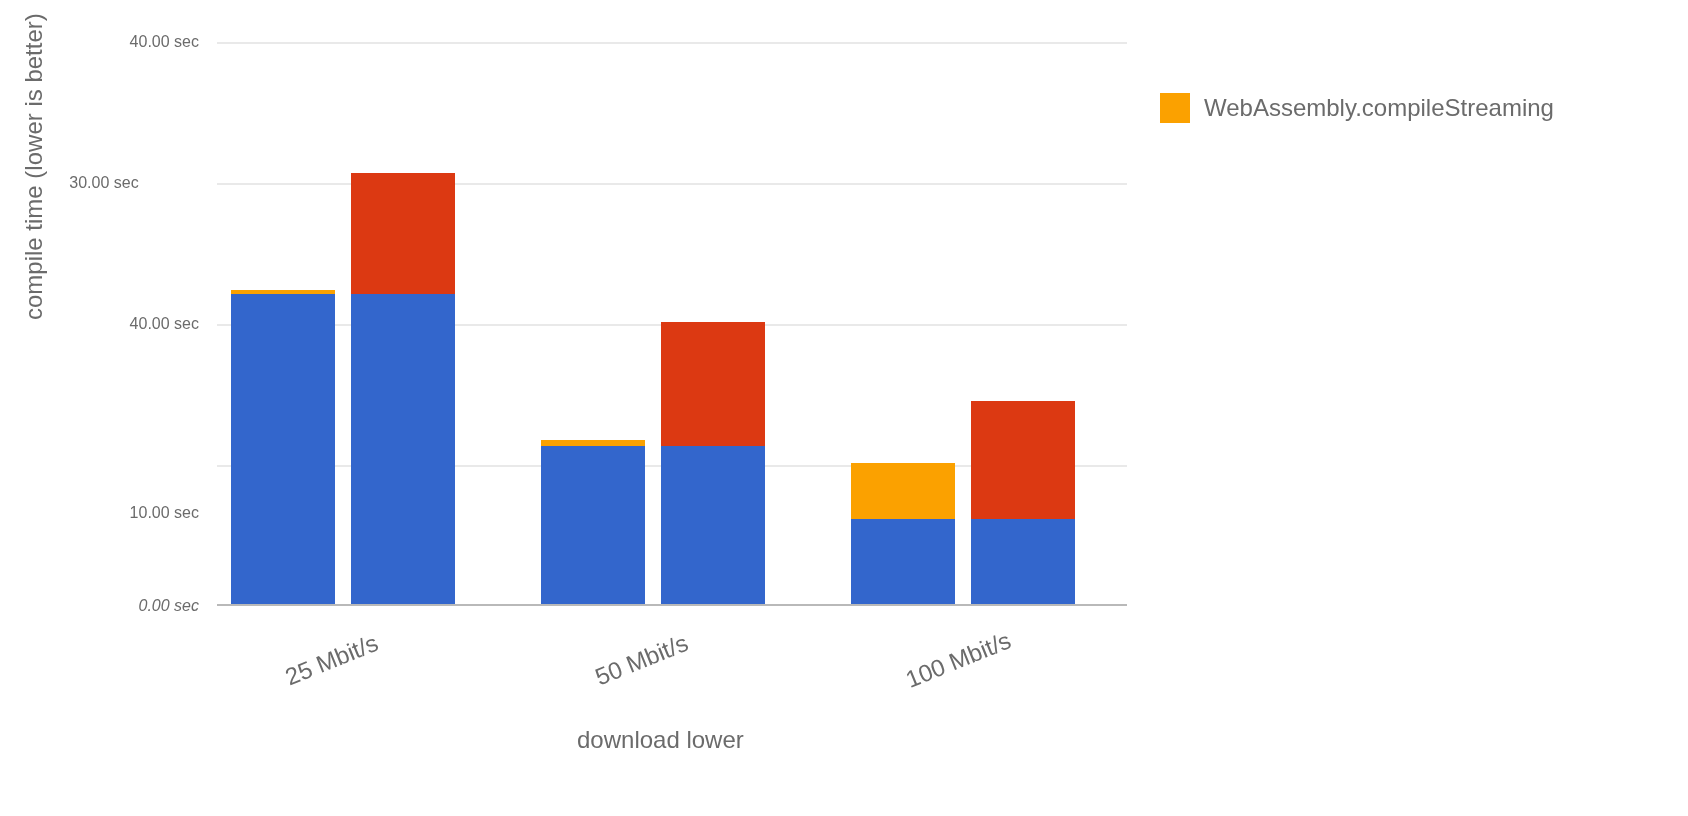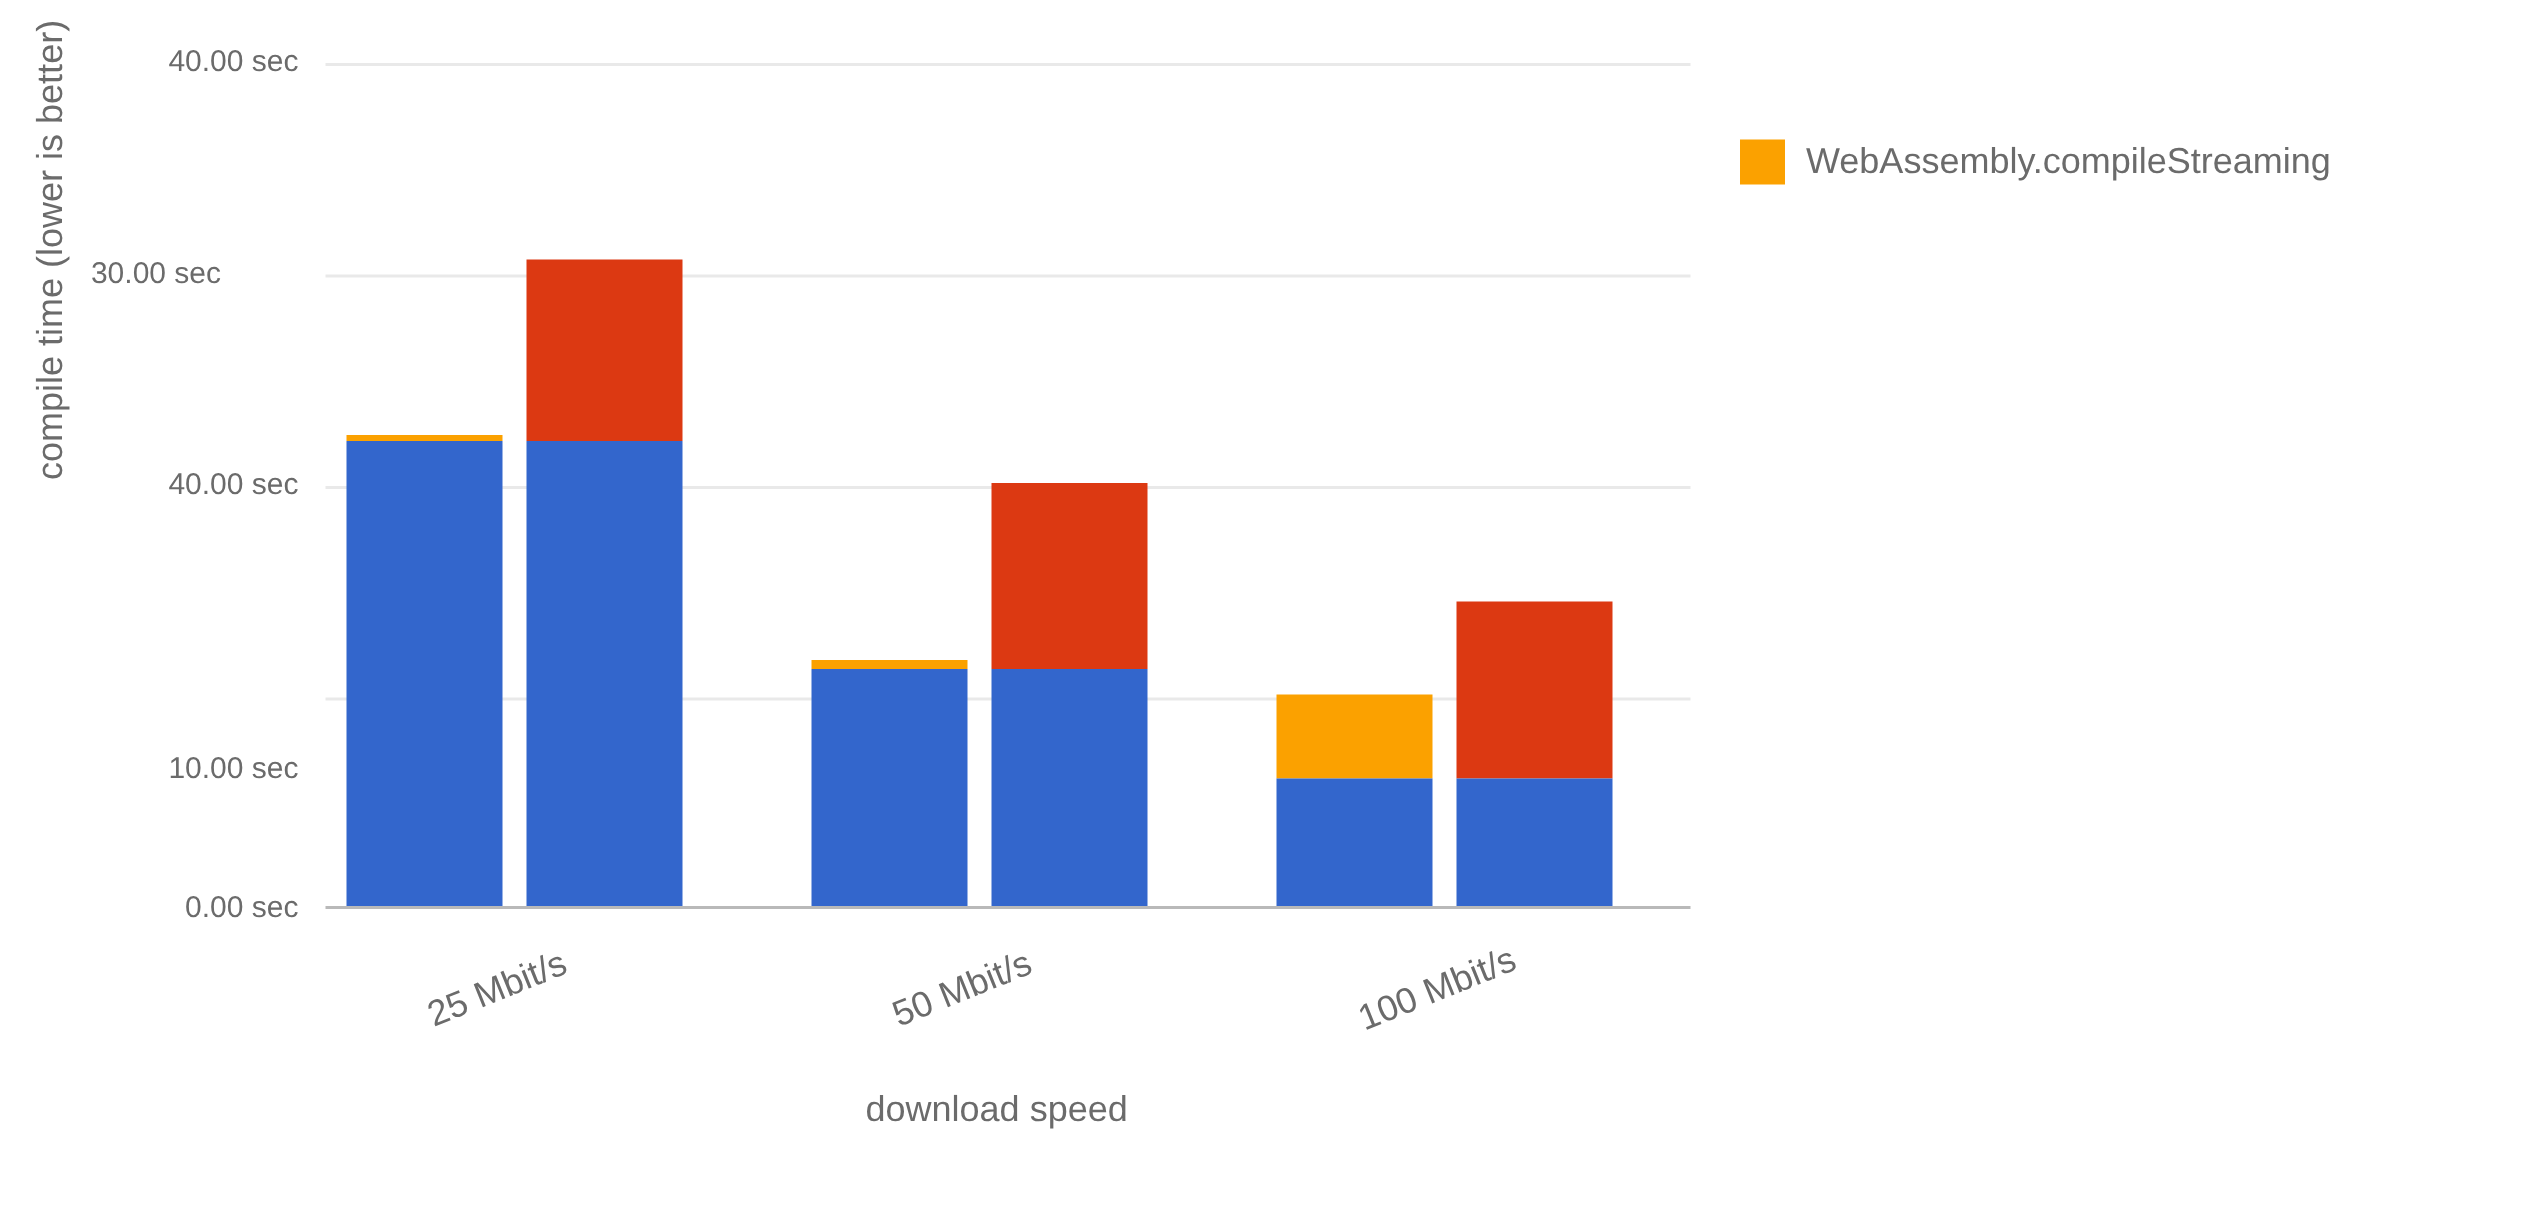--- a/index.html
+++ b/index.html
@@ -47,7 +47,7 @@
     right: calc(100% - 217px + 18px);
     width: 190px;
     text-align: right;
-    font-size: 20px;
+    font-size: 16px;
     color: #6b6b6b;
     transform: translateY(-50%);
   }

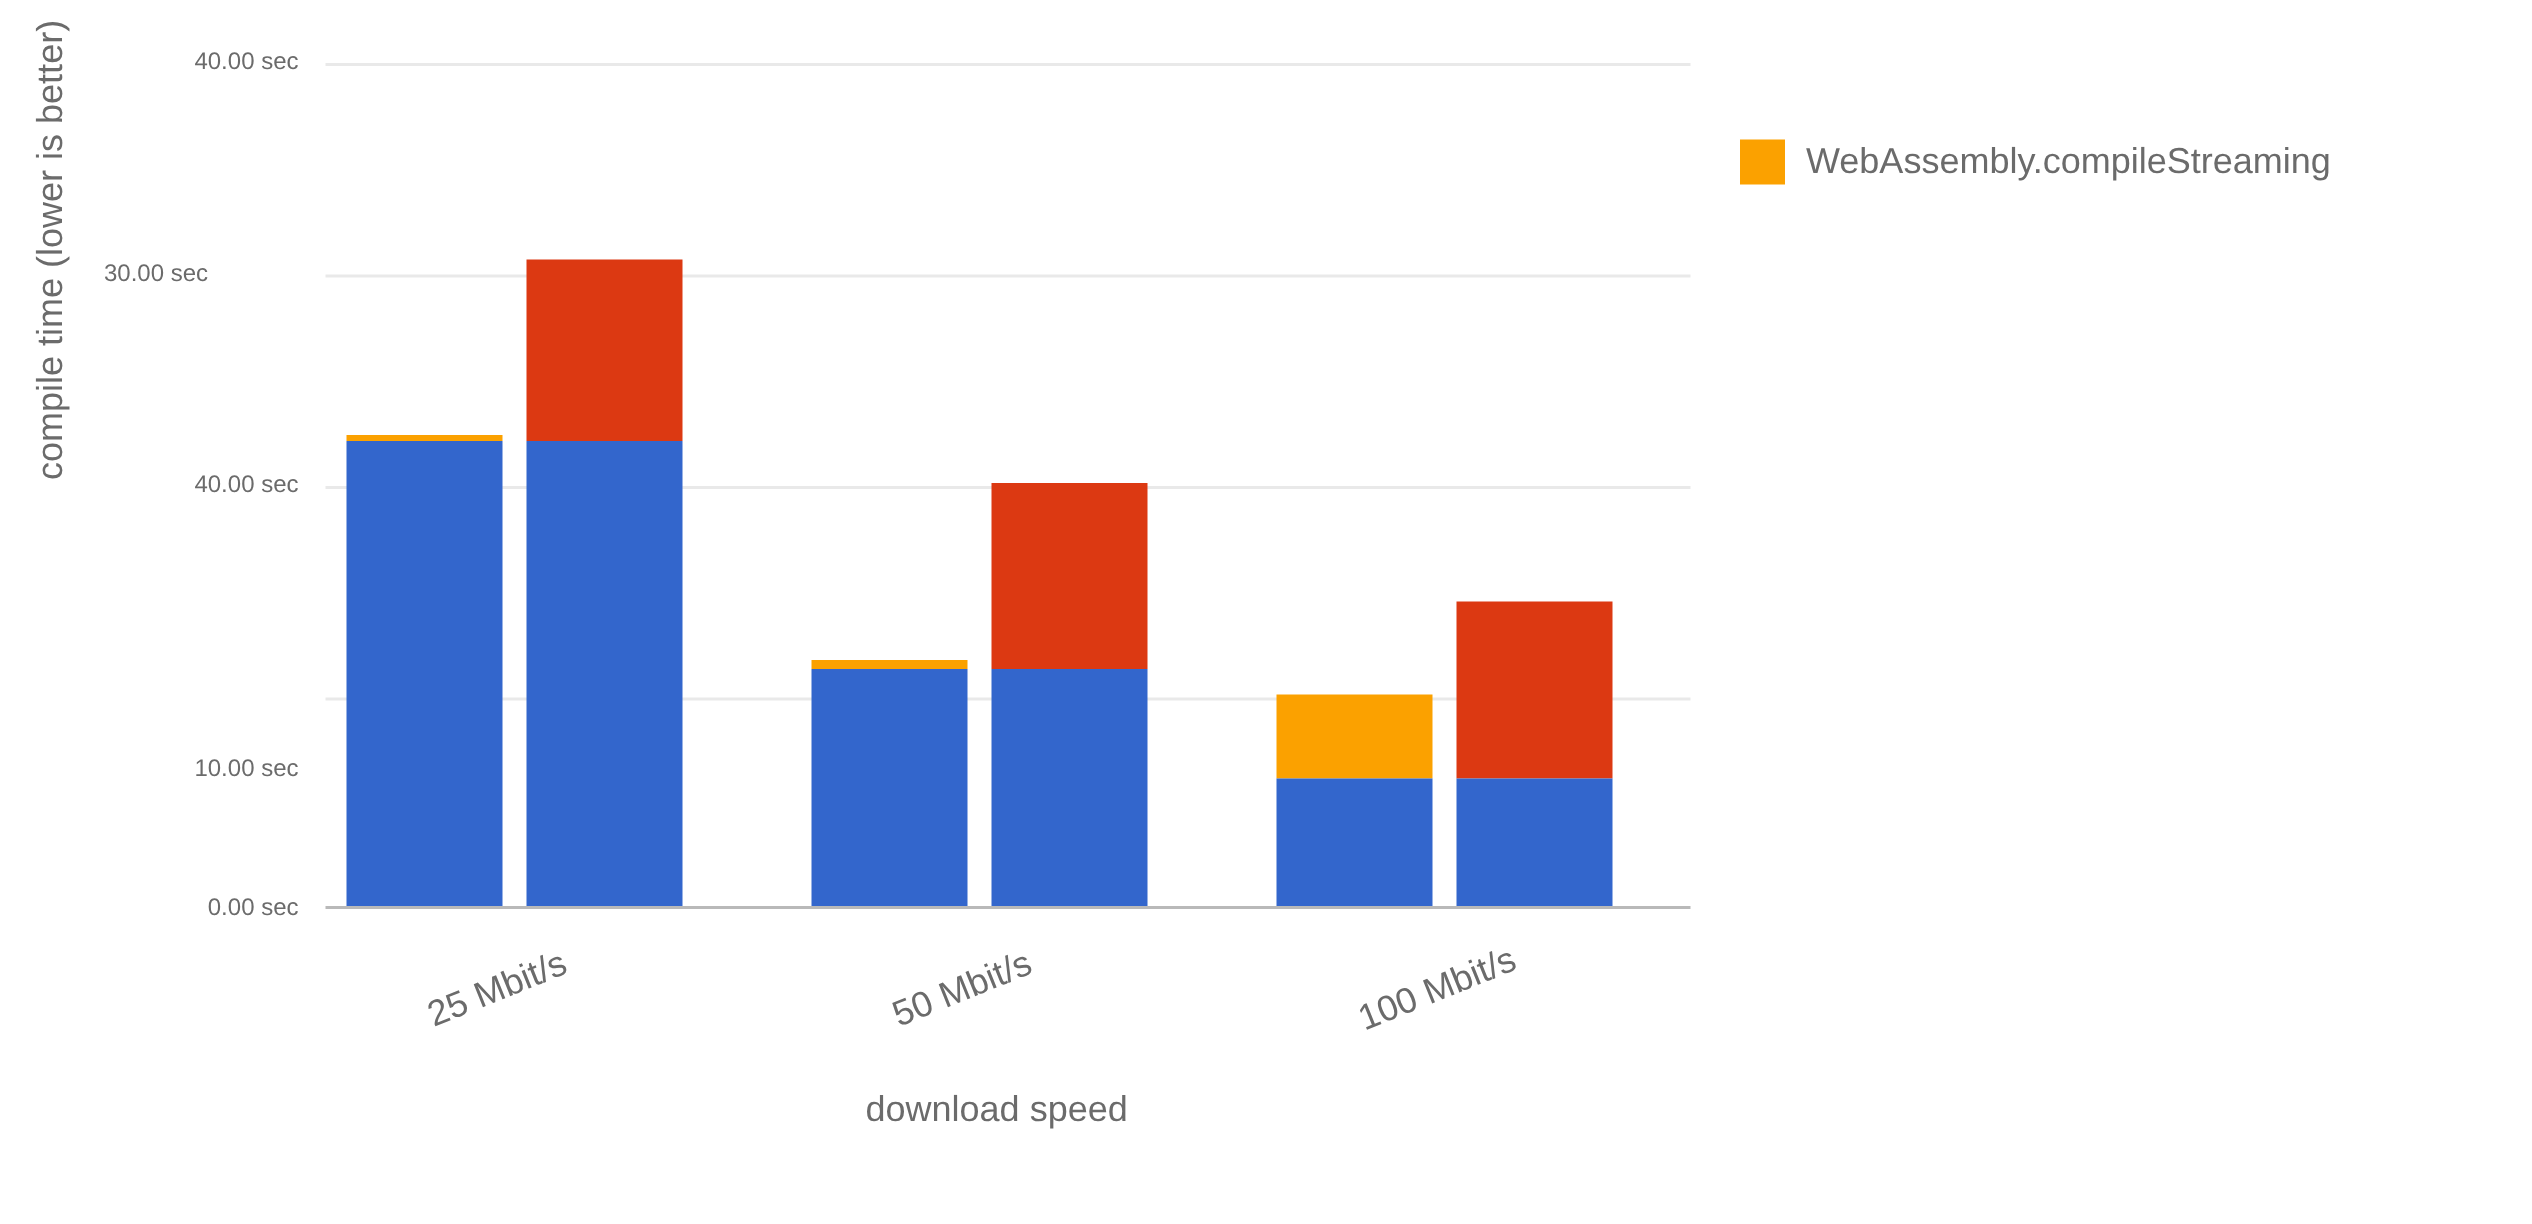--- a/index.html
+++ b/index.html
@@ -105,7 +105,7 @@
   <div class="yaxis-title">compile time (lower is better)</div>
 
   <div id="yticks-holder">
-      <div class="ytick" style="top: 606px;">0.00 sec</div>
+      <div class="ytick" style="top: 606px; font-style: italic;">0.00 sec</div>
       <div class="ytick" style="top: 465px; margin-top: 48px;">10.00 sec</div>
       <div class="ytick" style="top: 324px;">40.00 sec</div>
       <div class="ytick" style="top: 183px; text-align: center;">30.00 sec</div>

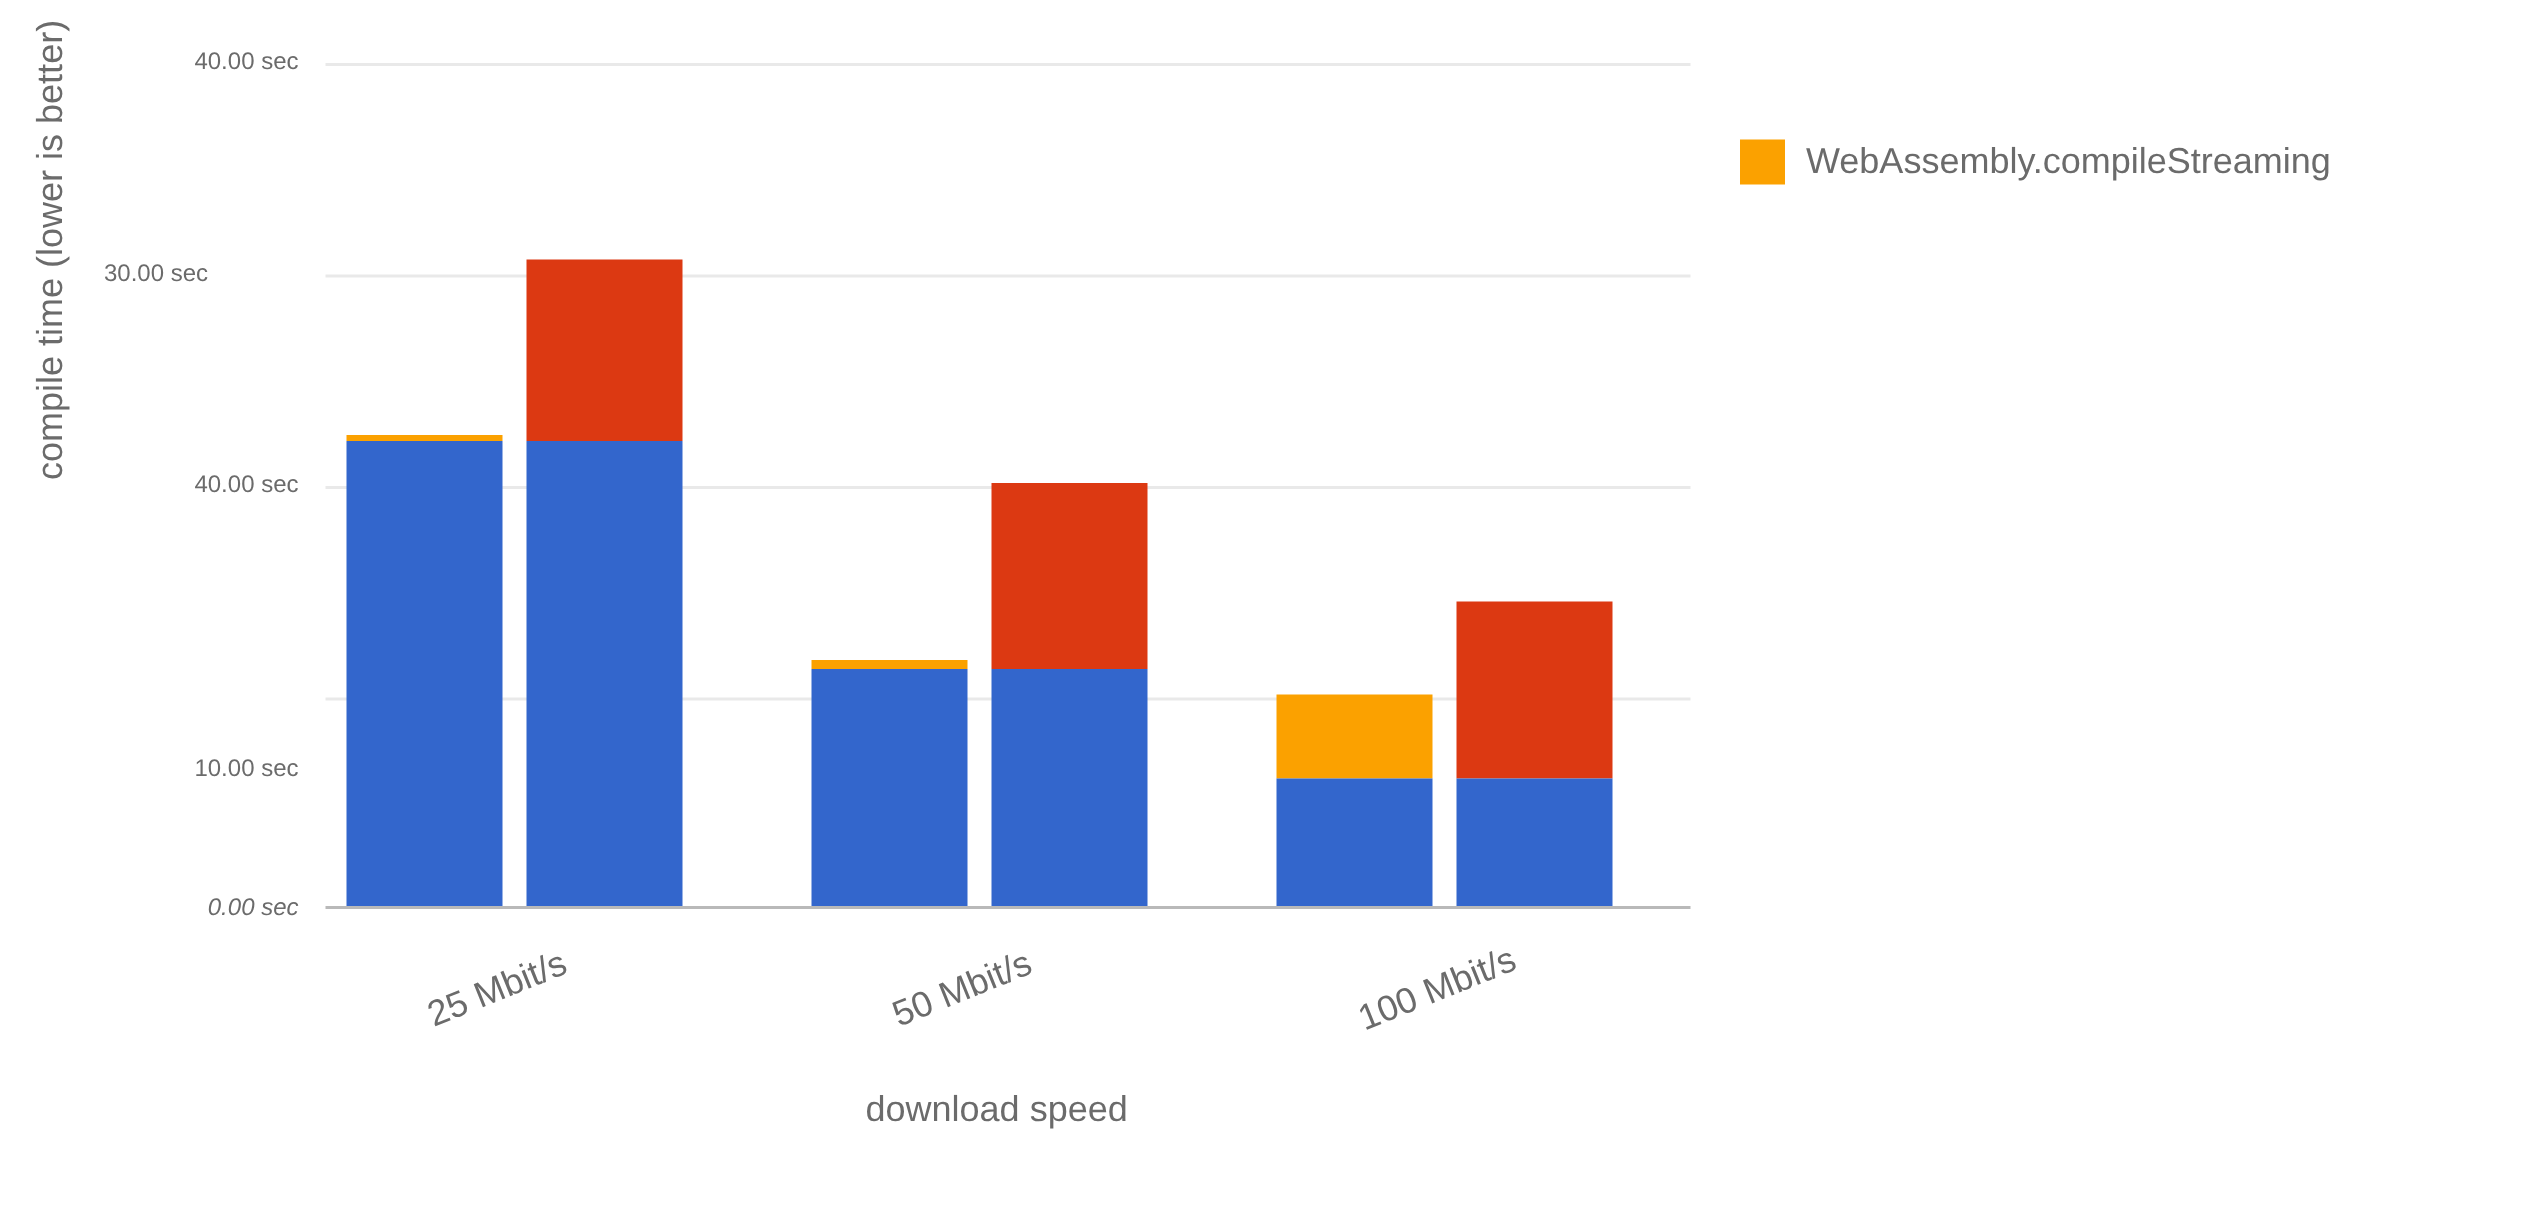--- a/index.html
+++ b/index.html
@@ -153,7 +153,7 @@
       <div class="xtick" style="left: 903px; top: 646px;">100 Mbit/s</div>
     </div>
 
-  <div class="xaxis-title" id="xaxis-title" style="left: 577px; top: 726px;">download speed</div>
+  <div class="xaxis-title" id="xaxis-title" style="left: 577px; top: 726px;">download lower</div>
 
   <div class="legend" id="legend">
       <div class="legend-row">

